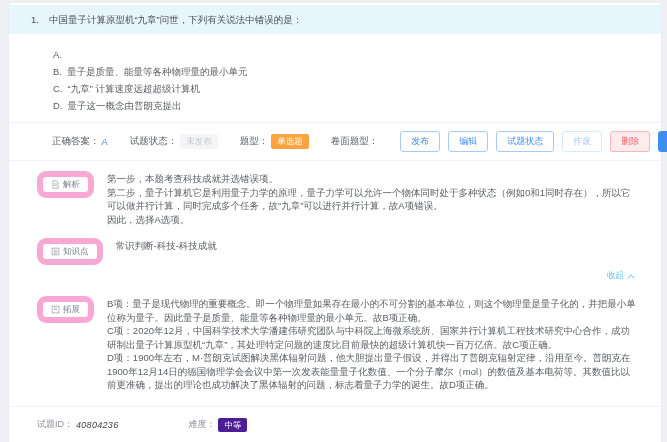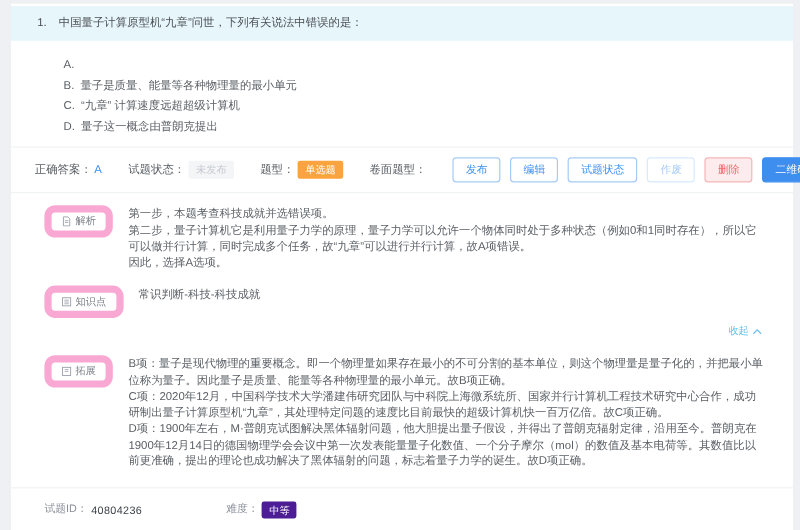--- a/index.html
+++ b/index.html
@@ -42,7 +42,7 @@
     display: flex; align-items: center;
     border-top: 1px solid #f1f2f4;
     border-bottom: 1px solid #f1f2f4;
-    padding: 8px 12px 8px 20px;
+    padding: 8px 12px 8px 43px;
     font-size: 9.5px; color: #5b6066;
   }
   .meta-item { display: inline-flex; align-items: center; margin-right: 22px; white-space: nowrap; }

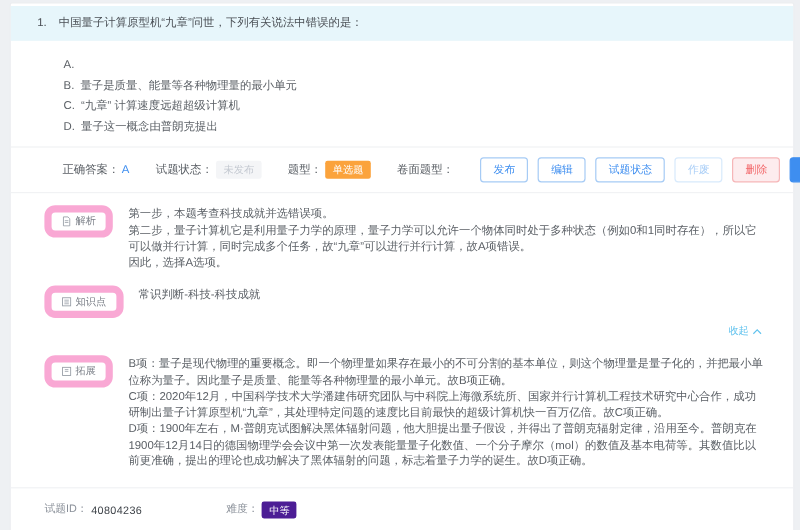--- a/index.html
+++ b/index.html
@@ -108,7 +108,7 @@
     font-size: 9px; color: #8a9099;
   }
   .footer-item { display: inline-flex; align-items: center; margin-right: 70px; }
-  .id-value { color: #3f444a; margin-left: 3px; letter-spacing: 0.3px; }
+  .id-value { color: #3f444a; margin-left: 3px; letter-spacing: 0.3px; font-style: italic; }
   .source-section { padding-top: 13px; }
 </style>
 </head>

